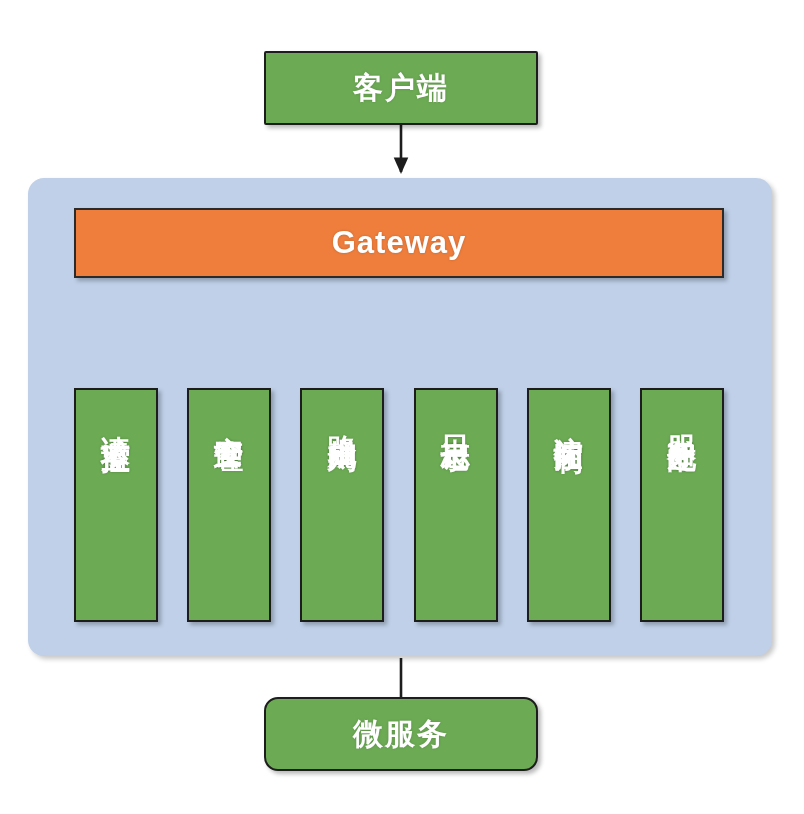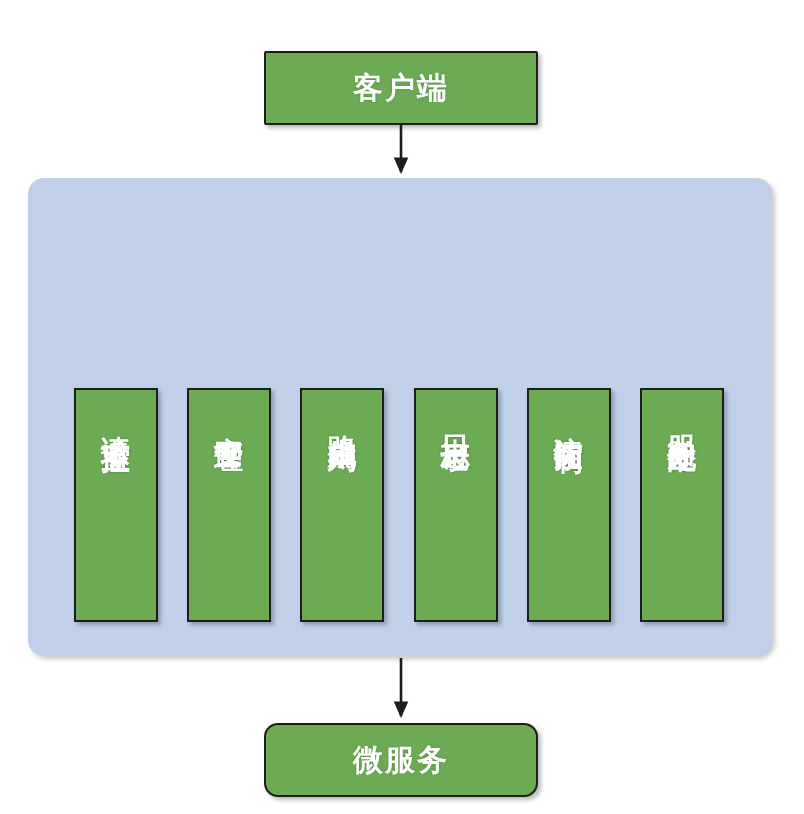--- a/index.html
+++ b/index.html
@@ -169,6 +169,9 @@
 
   <div class="container-node"></div>
 
+  <div class="node gateway-node">
+    <span>Gateway</span>
+  </div>
 
   <div class="feature-row">
     <div class="feature-node">

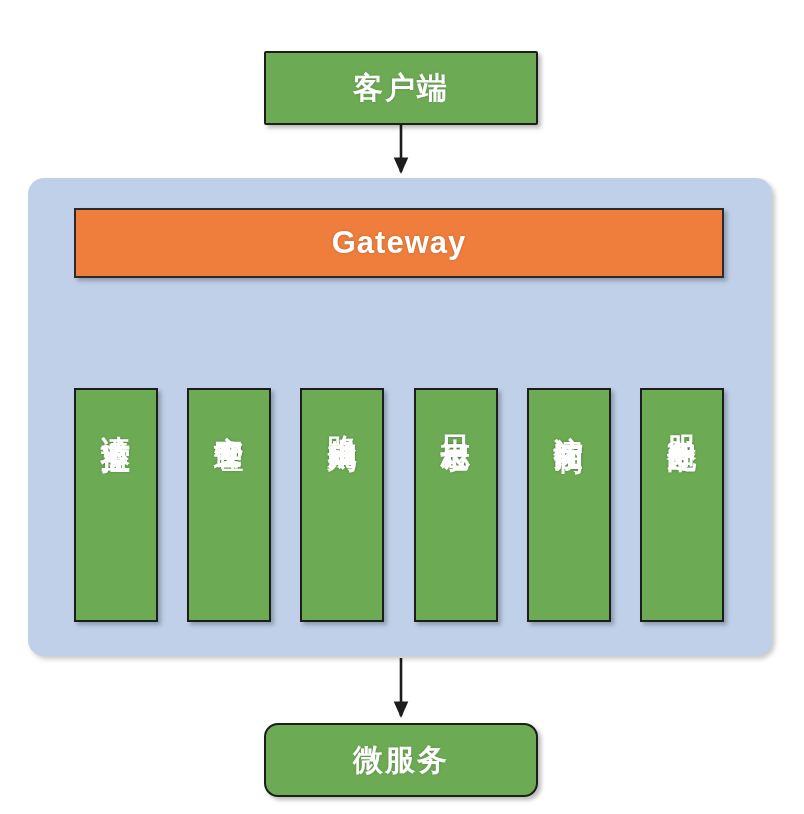--- a/index.html
+++ b/index.html
@@ -51,7 +51,7 @@
 
   .micro-node {
     left: 264px;
-    top: 723px;
+    top: 697px;
     width: 274px;
     height: 74px;
     border-radius: 14px;

